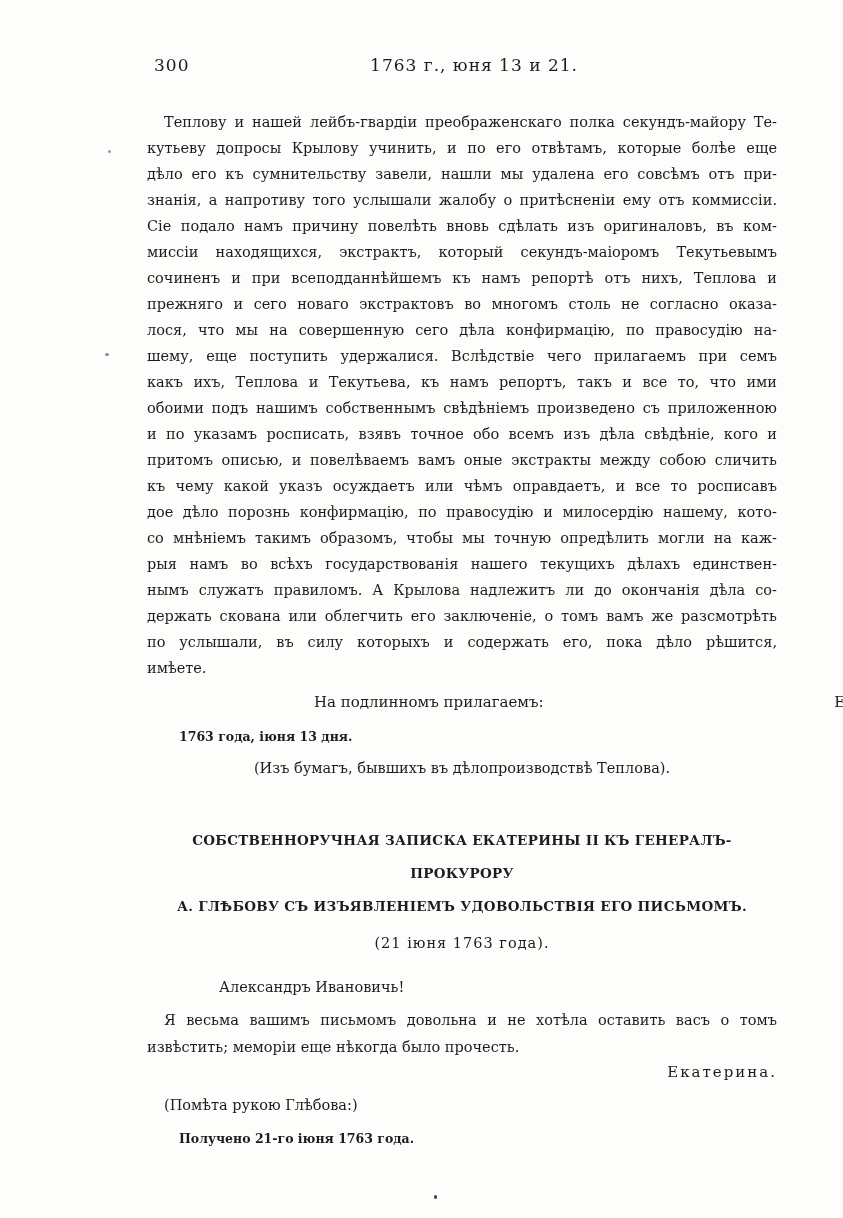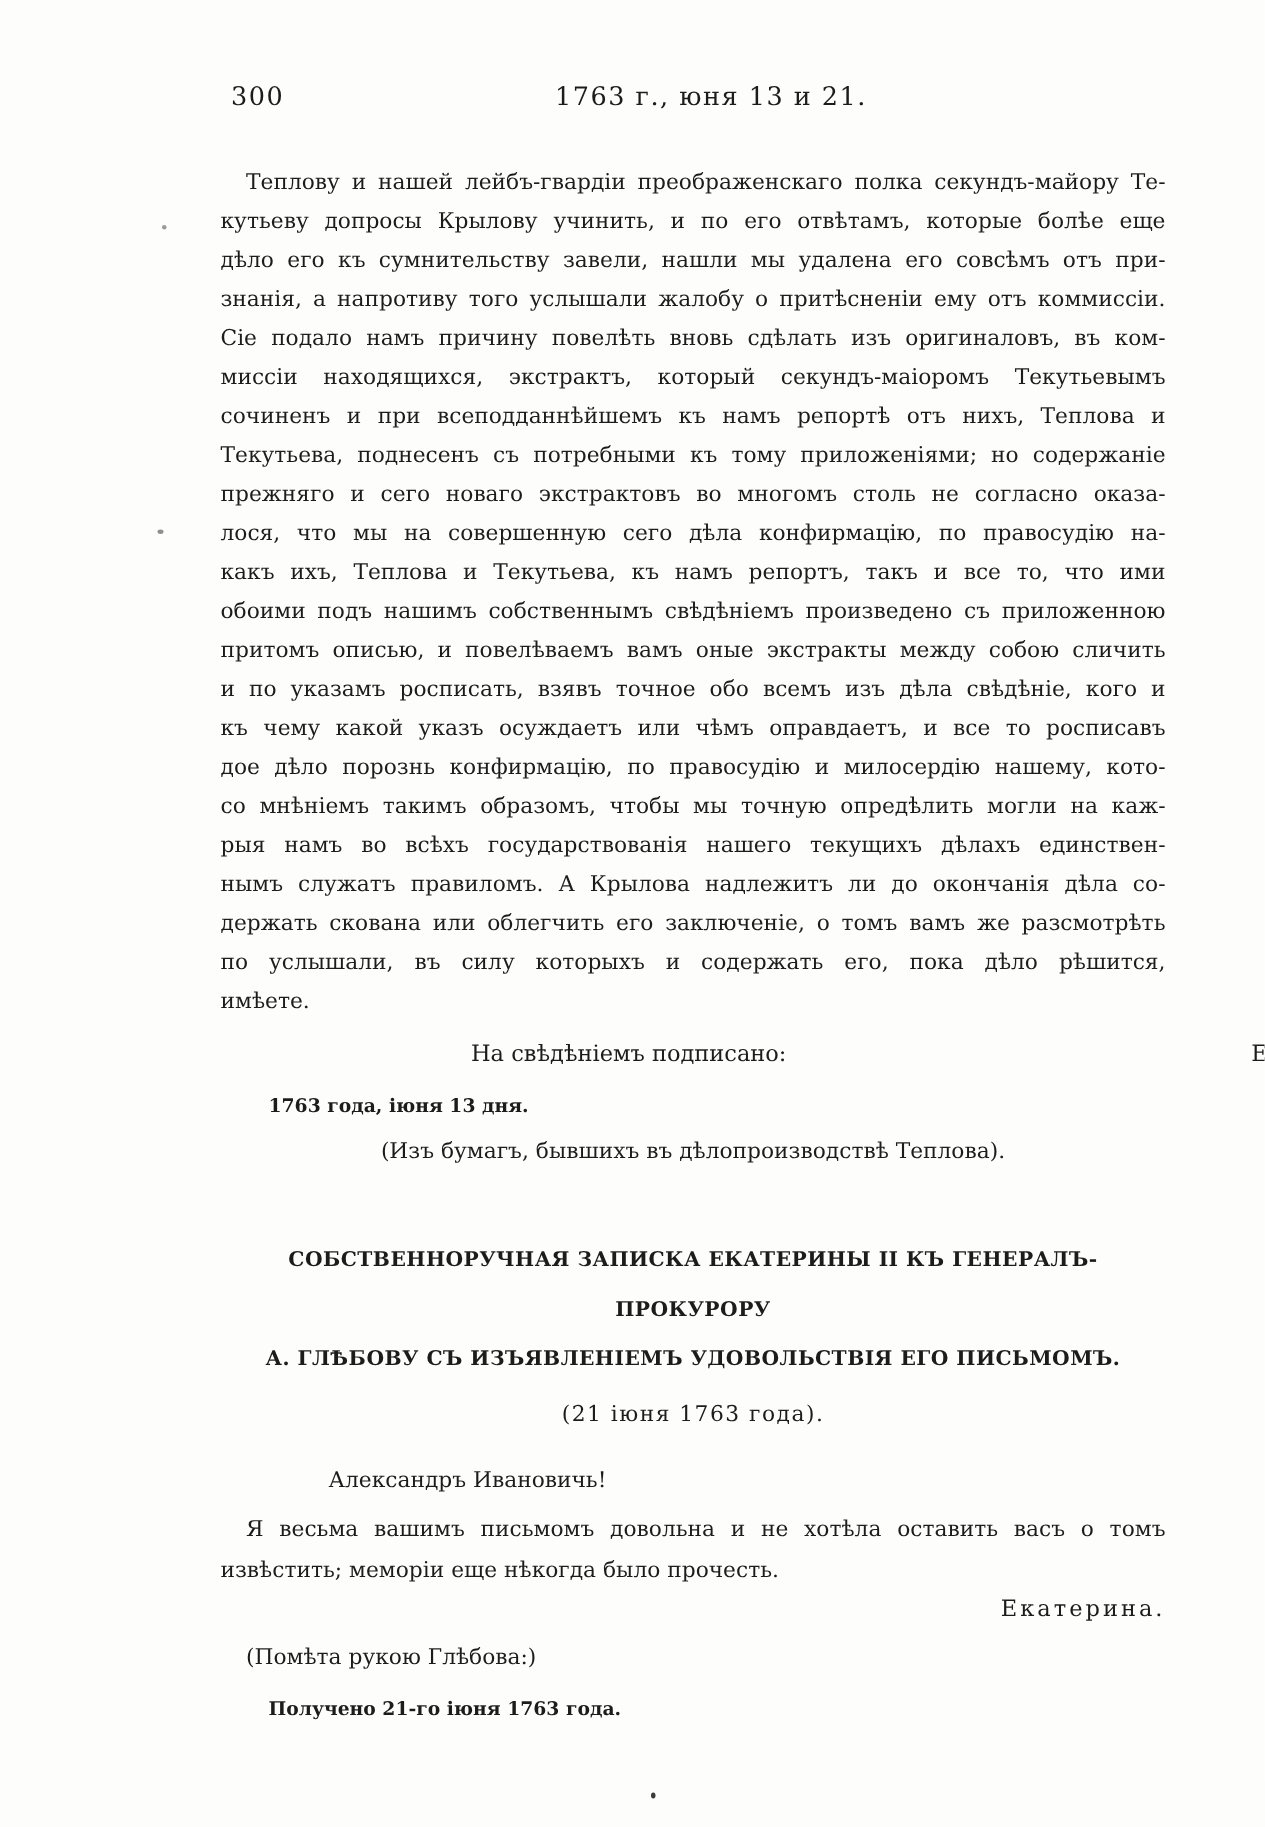--- a/index.html
+++ b/index.html
@@ -144,7 +144,6 @@
     <div class="bl">Сіе подало намъ причину повелѣть вновь сдѣлать изъ оригиналовъ, въ ком-</div>
     <div class="bl">миссіи находящихся, экстрактъ, который секундъ-маіоромъ Текутьевымъ</div>
     <div class="bl">сочиненъ и при всеподданнѣйшемъ къ намъ репортѣ отъ нихъ, Теплова и</div>
-    <div class="bl">Текутьева, поднесенъ съ потребными къ тому приложеніями; но содержаніе</div>
     <div class="bl">прежняго и сего новаго экстрактовъ во многомъ столь не согласно оказа-</div>
     <div class="bl">лося, что мы на совершенную сего дѣла конфирмацію, по правосудію на-</div>
     <div class="bl">какъ ихъ, Теплова и Текутьева, къ намъ репортъ, такъ и все то, что ими</div>

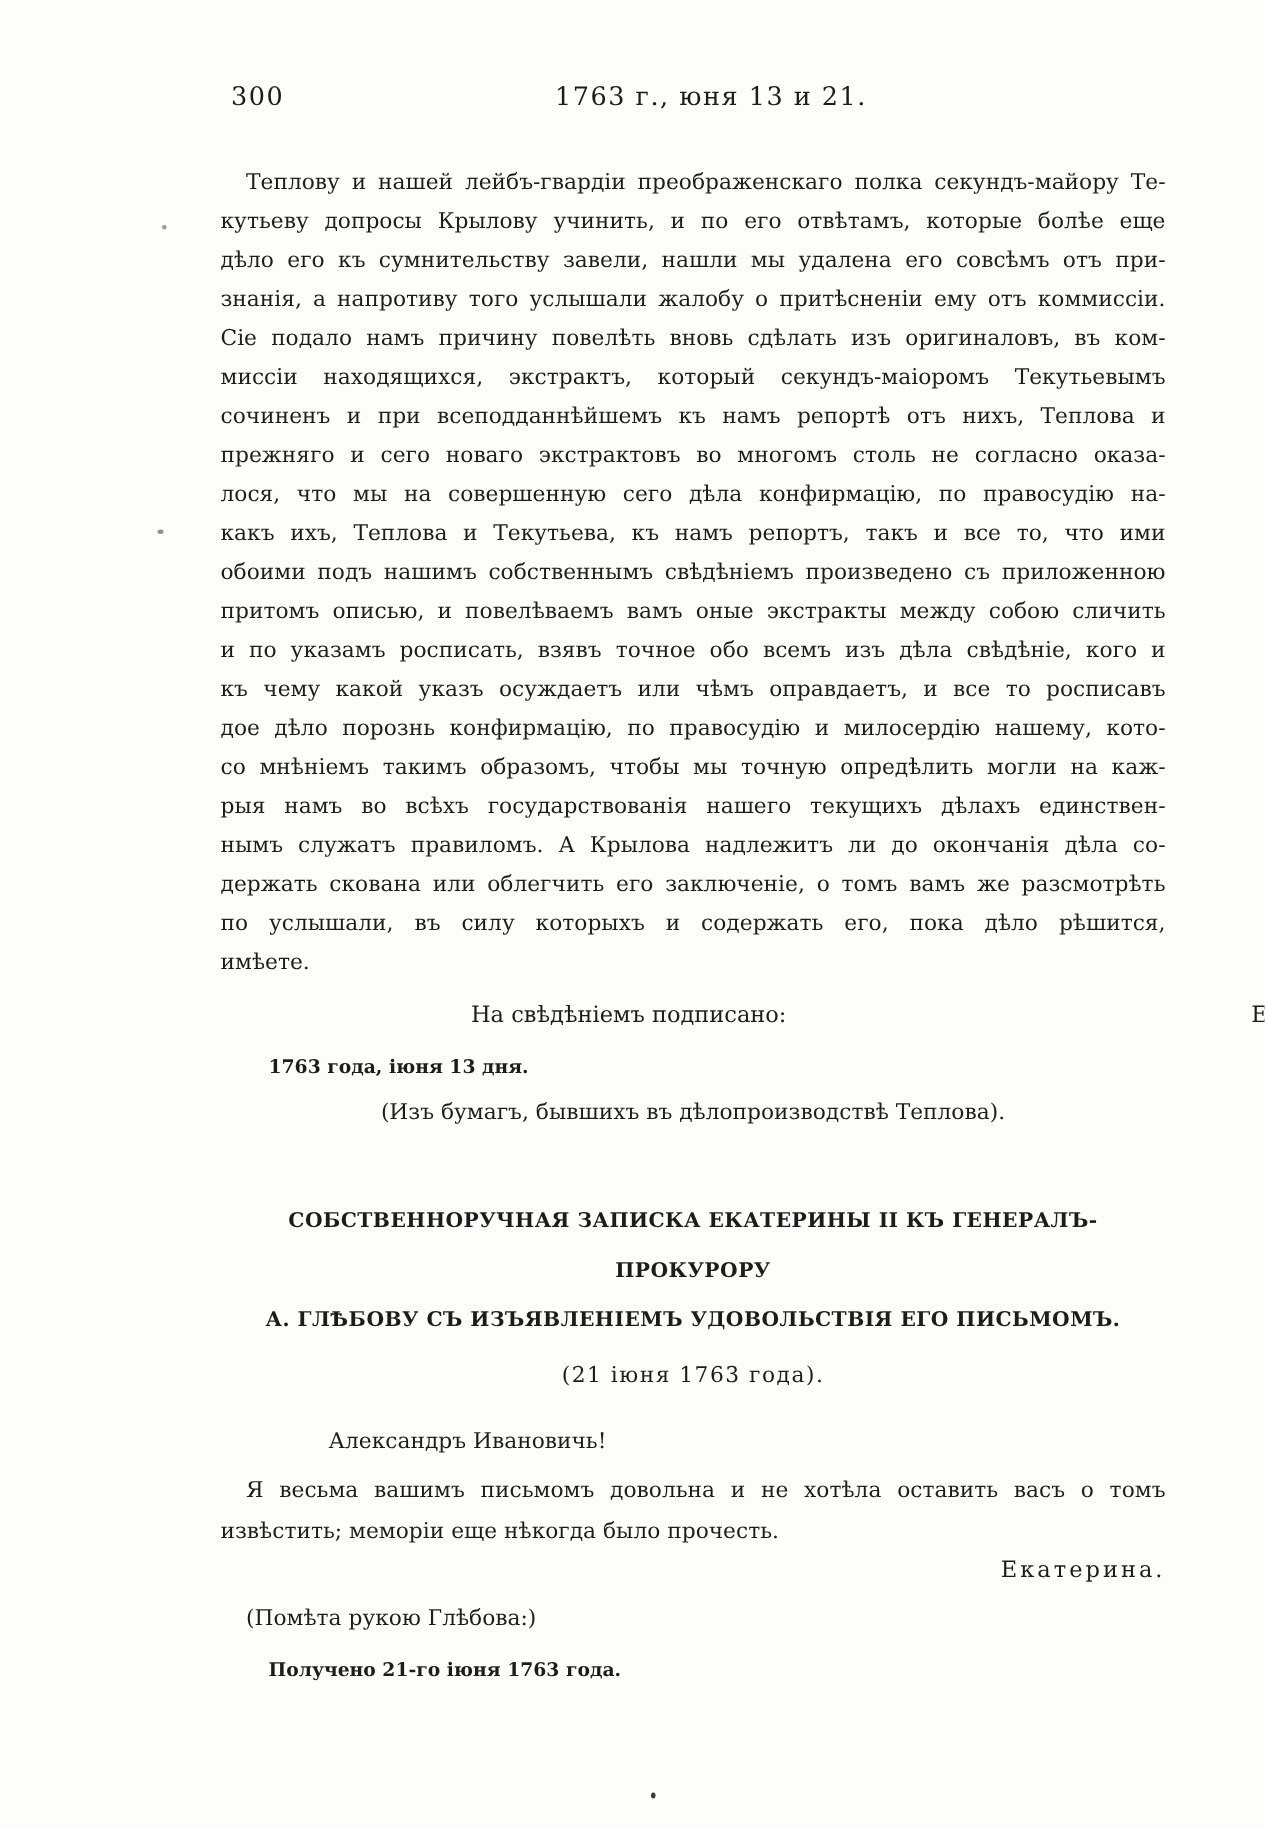--- a/index.html
+++ b/index.html
@@ -146,6 +146,7 @@
     <div class="bl">сочиненъ и при всеподданнѣйшемъ къ намъ репортѣ отъ нихъ, Теплова и</div>
     <div class="bl">прежняго и сего новаго экстрактовъ во многомъ столь не согласно оказа-</div>
     <div class="bl">лося, что мы на совершенную сего дѣла конфирмацію, по правосудію на-</div>
+    <div class="bl">шему, еще поступить удержалися. Вслѣдствіе чего прилагаемъ при семъ</div>
     <div class="bl">какъ ихъ, Теплова и Текутьева, къ намъ репортъ, такъ и все то, что ими</div>
     <div class="bl">обоими подъ нашимъ собственнымъ свѣдѣніемъ произведено съ приложенною</div>
     <div class="bl">притомъ описью, и повелѣваемъ вамъ оные экстракты между собою сличить</div>

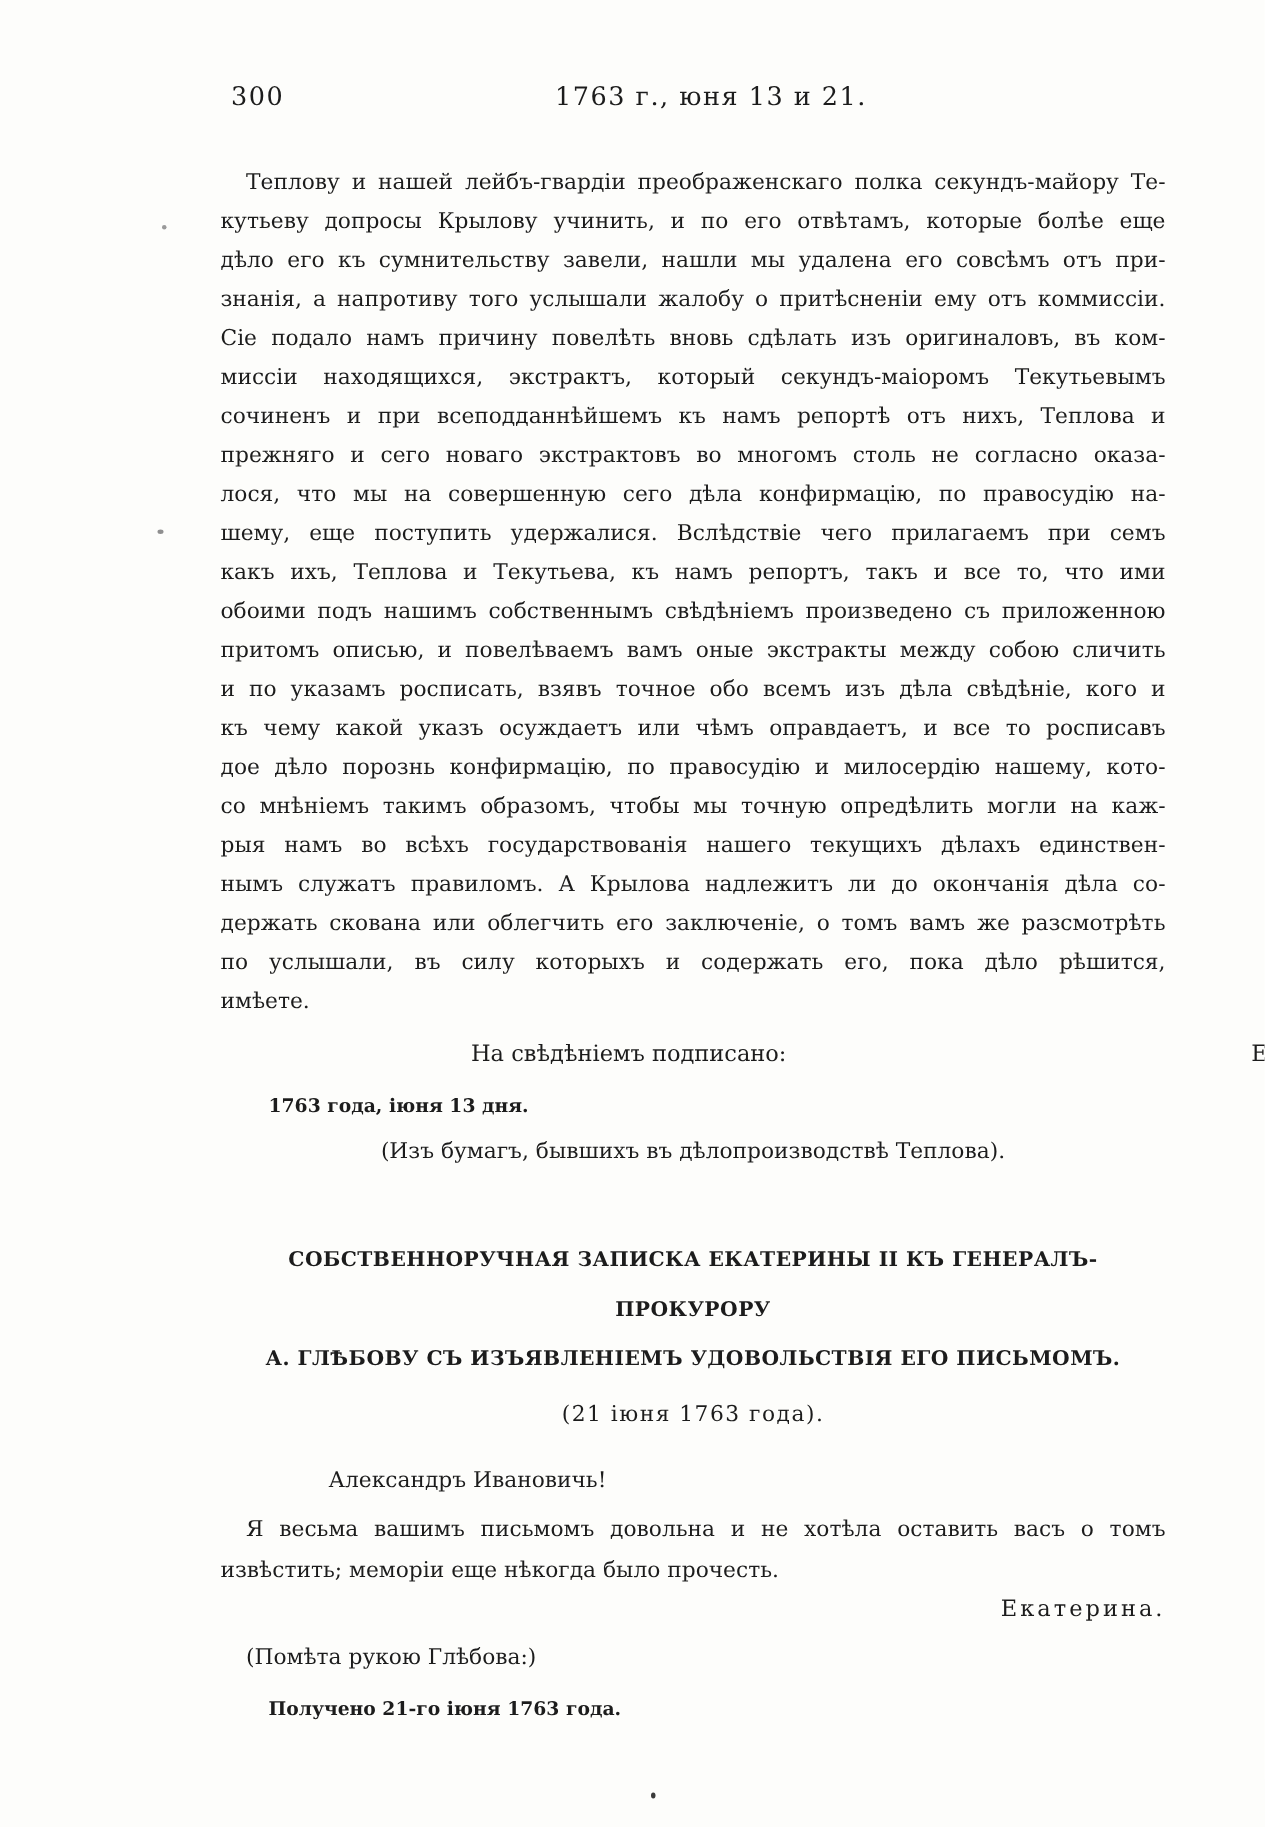--- a/index.html
+++ b/index.html
@@ -149,8 +149,8 @@
     <div class="bl">шему, еще поступить удержалися. Вслѣдствіе чего прилагаемъ при семъ</div>
     <div class="bl">какъ ихъ, Теплова и Текутьева, къ намъ репортъ, такъ и все то, что ими</div>
     <div class="bl">обоими подъ нашимъ собственнымъ свѣдѣніемъ произведено съ приложенною</div>
+    <div class="bl">и по указамъ росписать, взявъ точное обо всемъ изъ дѣла свѣдѣніе, кого и</div>
     <div class="bl">притомъ описью, и повелѣваемъ вамъ оные экстракты между собою сличить</div>
-    <div class="bl">и по указамъ росписать, взявъ точное обо всемъ изъ дѣла свѣдѣніе, кого и</div>
     <div class="bl">къ чему какой указъ осуждаетъ или чѣмъ оправдаетъ, и все то росписавъ</div>
     <div class="bl">дое дѣло порознь конфирмацію, по правосудію и милосердію нашему, кото-</div>
     <div class="bl">со мнѣніемъ такимъ образомъ, чтобы мы точную опредѣлить могли на каж-</div>

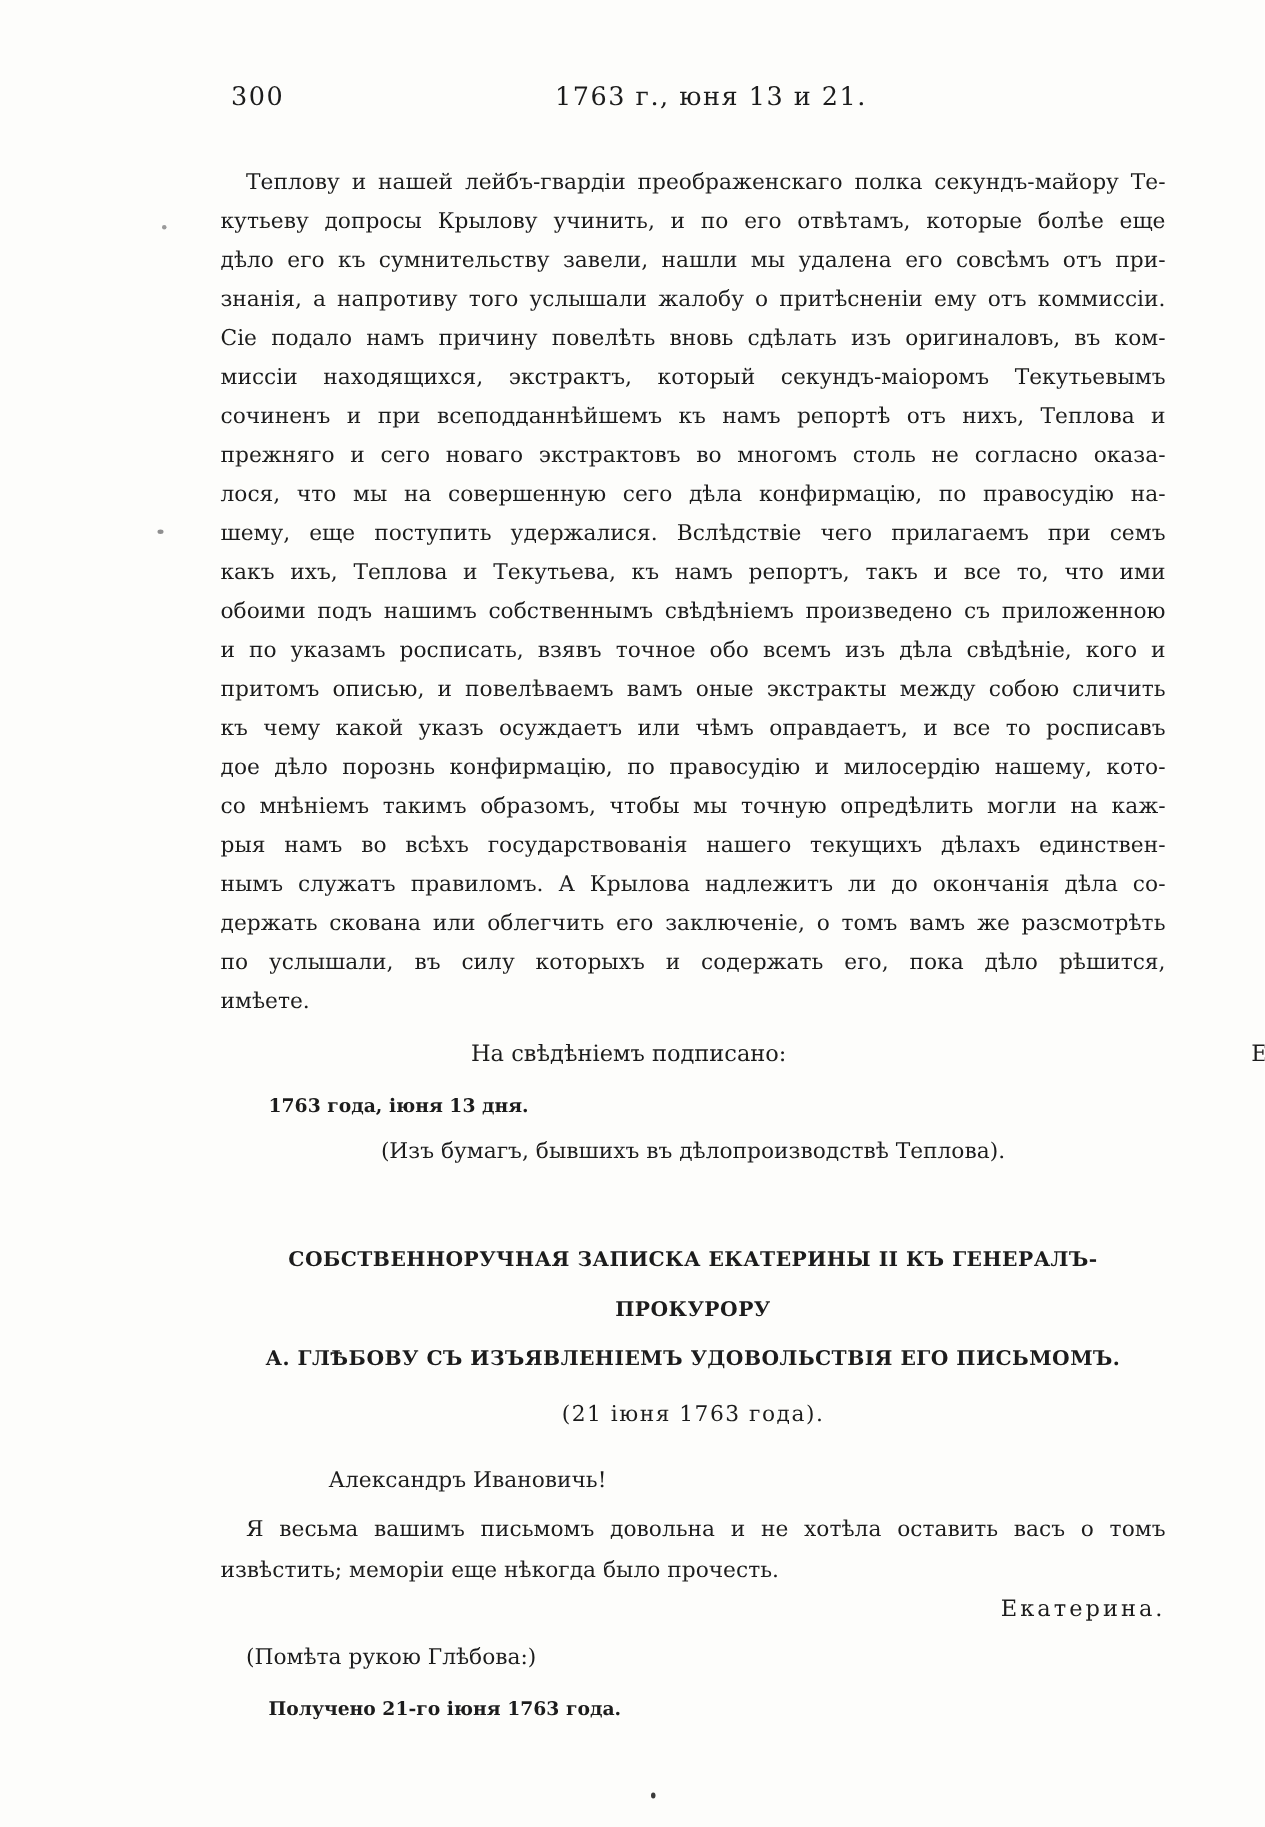--- a/index.html
+++ b/index.html
@@ -162,7 +162,7 @@
   </div>
 
   <div class="col signature-row">
-    <span>На свѣдѣніемъ подписано:</span>
+    <span>На подлинномъ прилагаемъ:</span>
     <span class="signature-name">Екатерина.</span>
   </div>
 

